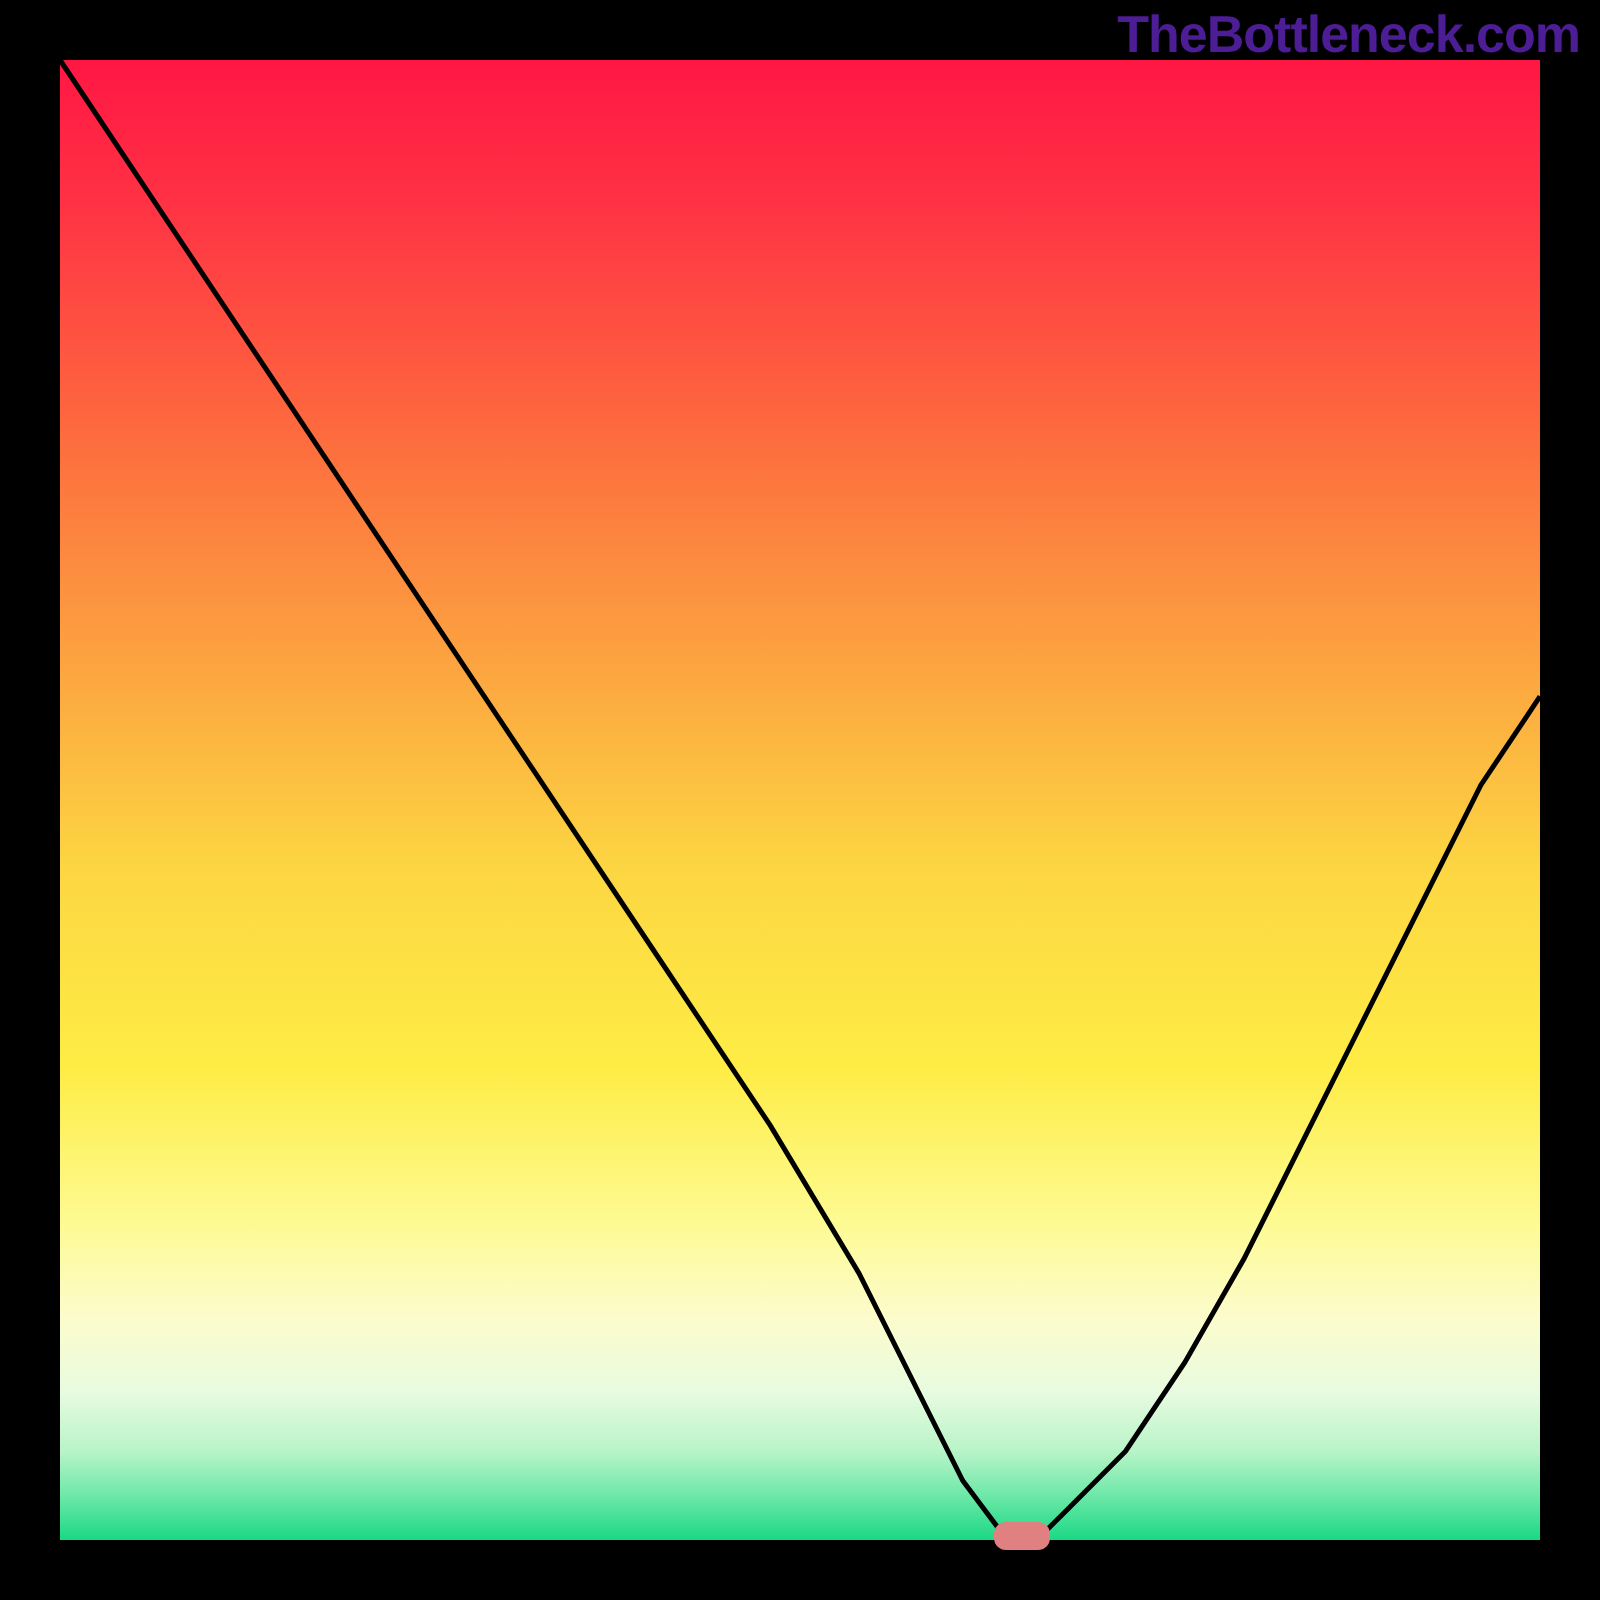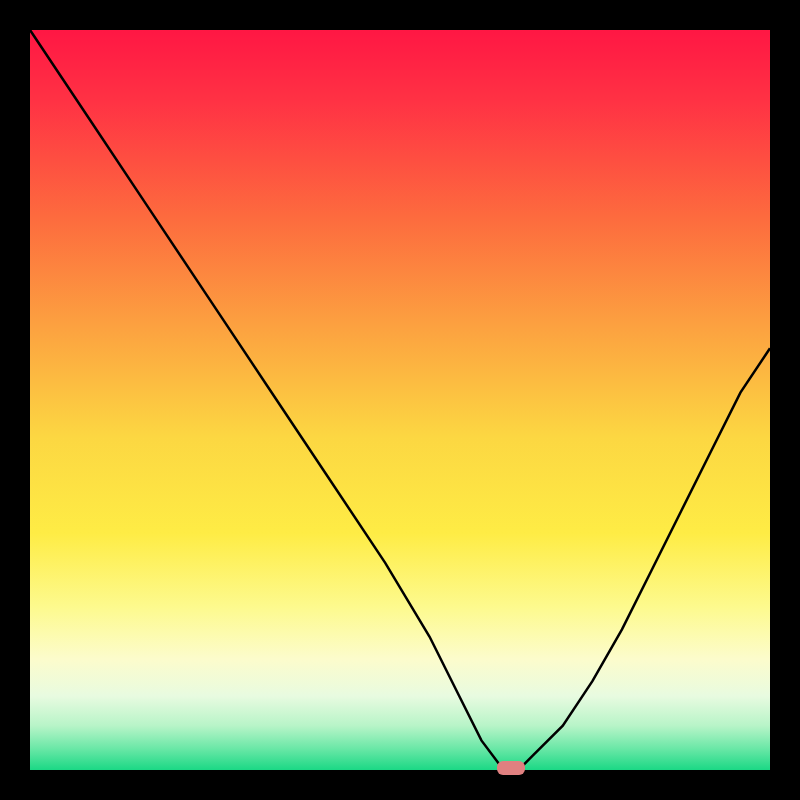--- a/index.html
+++ b/index.html
@@ -22,7 +22,7 @@
     font-family: Arial, Helvetica, sans-serif;
     font-size: 26px;
     font-weight: bold;
-    color: #000000;
+    color: #4c1d95;
     z-index: 10;
     letter-spacing: -0.5px;
   }

